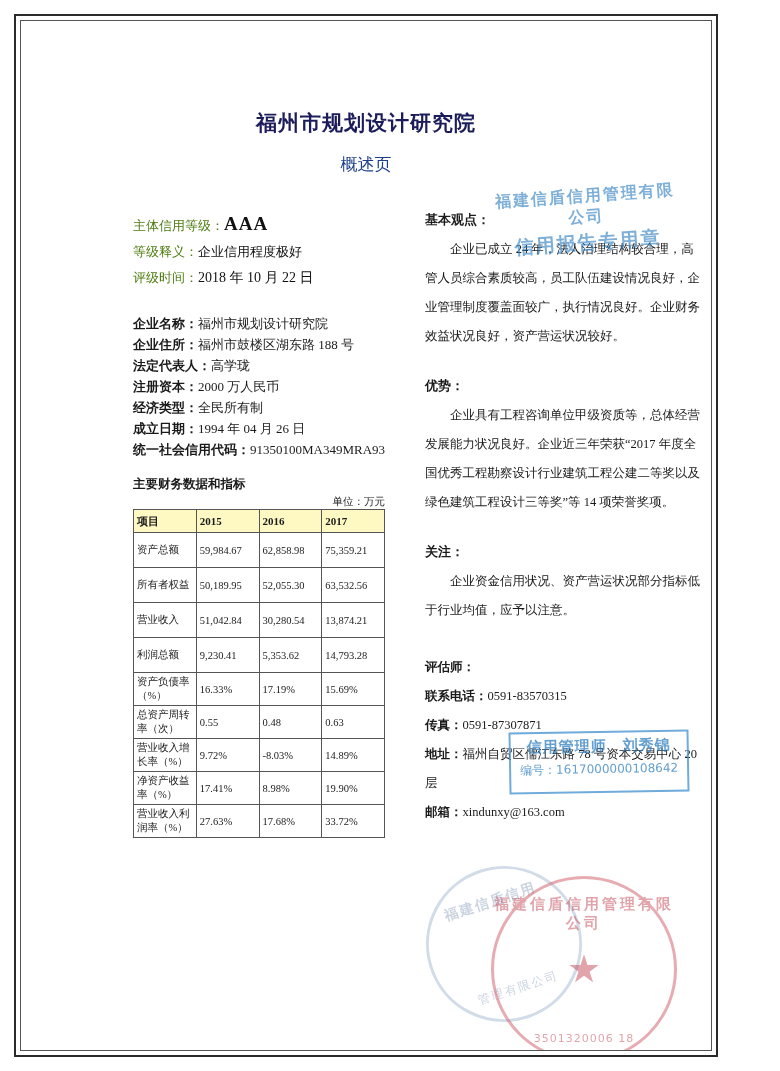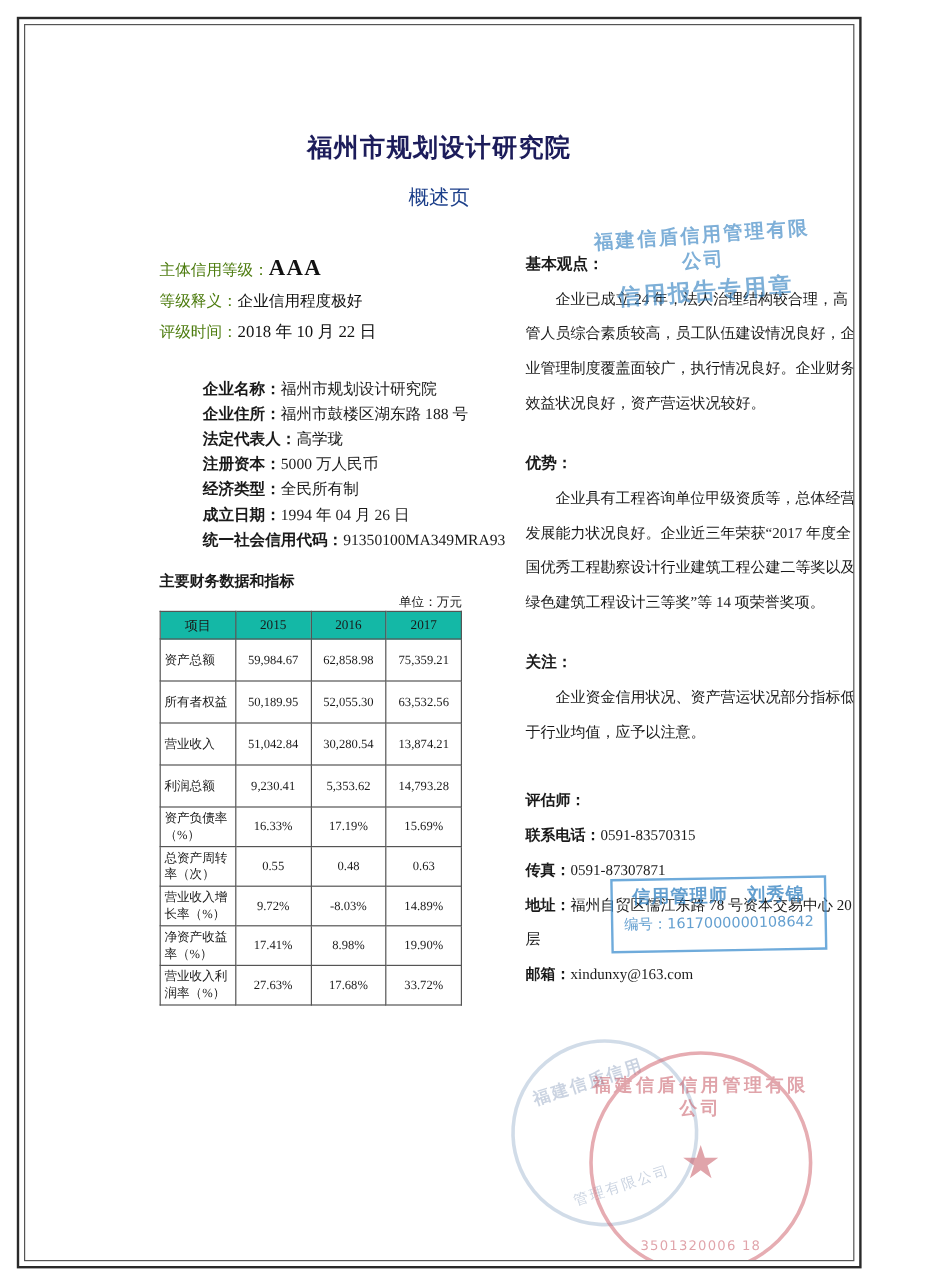--- a/index.html
+++ b/index.html
@@ -66,7 +66,7 @@
   }
   .col-right {
     position: absolute;
-    left: 417px;
+    left: 404px;
     top: 0;
     width: 280px;
   }

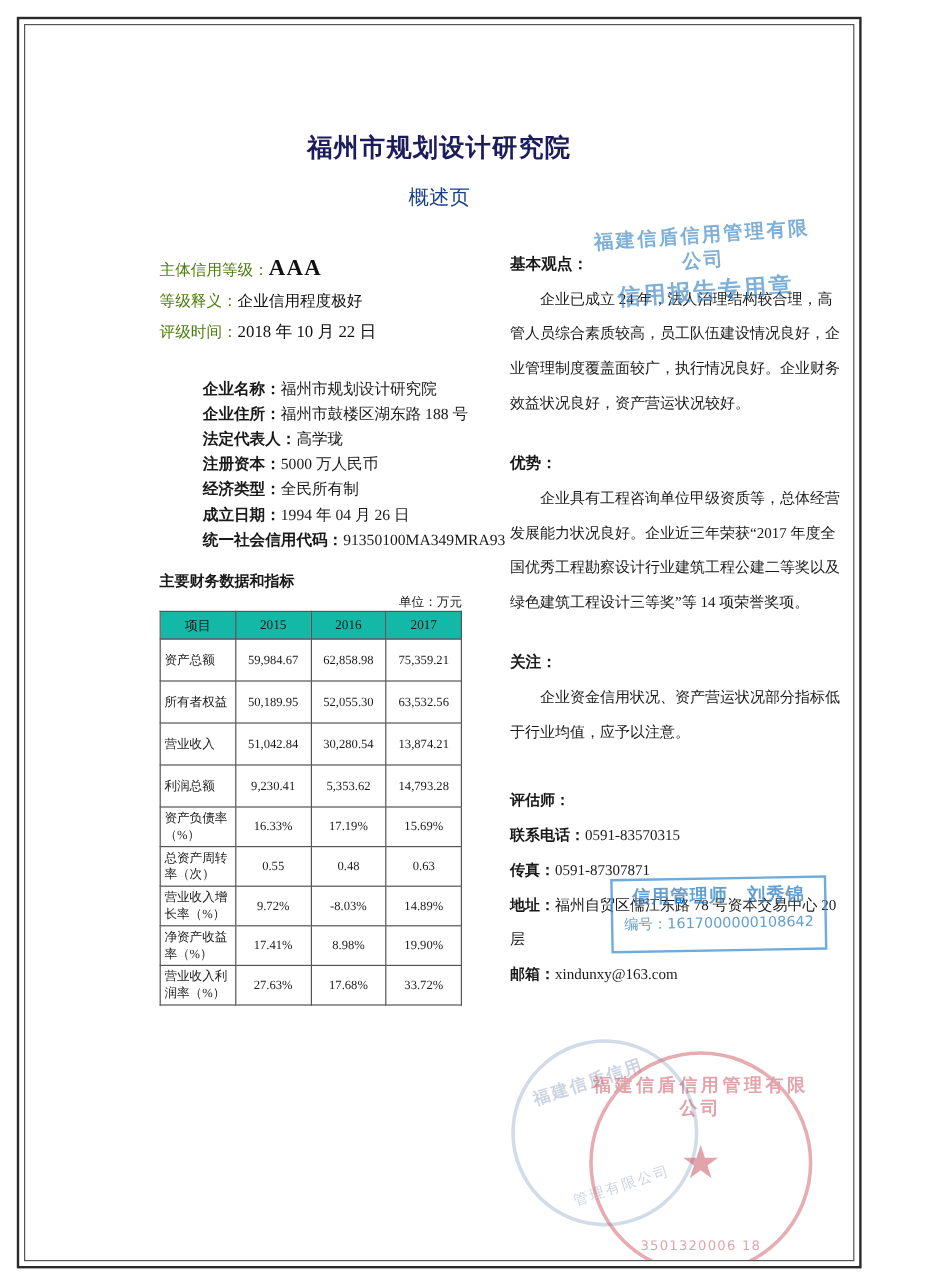--- a/index.html
+++ b/index.html
@@ -89,7 +89,6 @@
     font-size: 13px;
     line-height: 21px;
     font-weight: bold;
-    margin-left: 36px;
   }
   .company-block .v { font-weight: normal; }
 

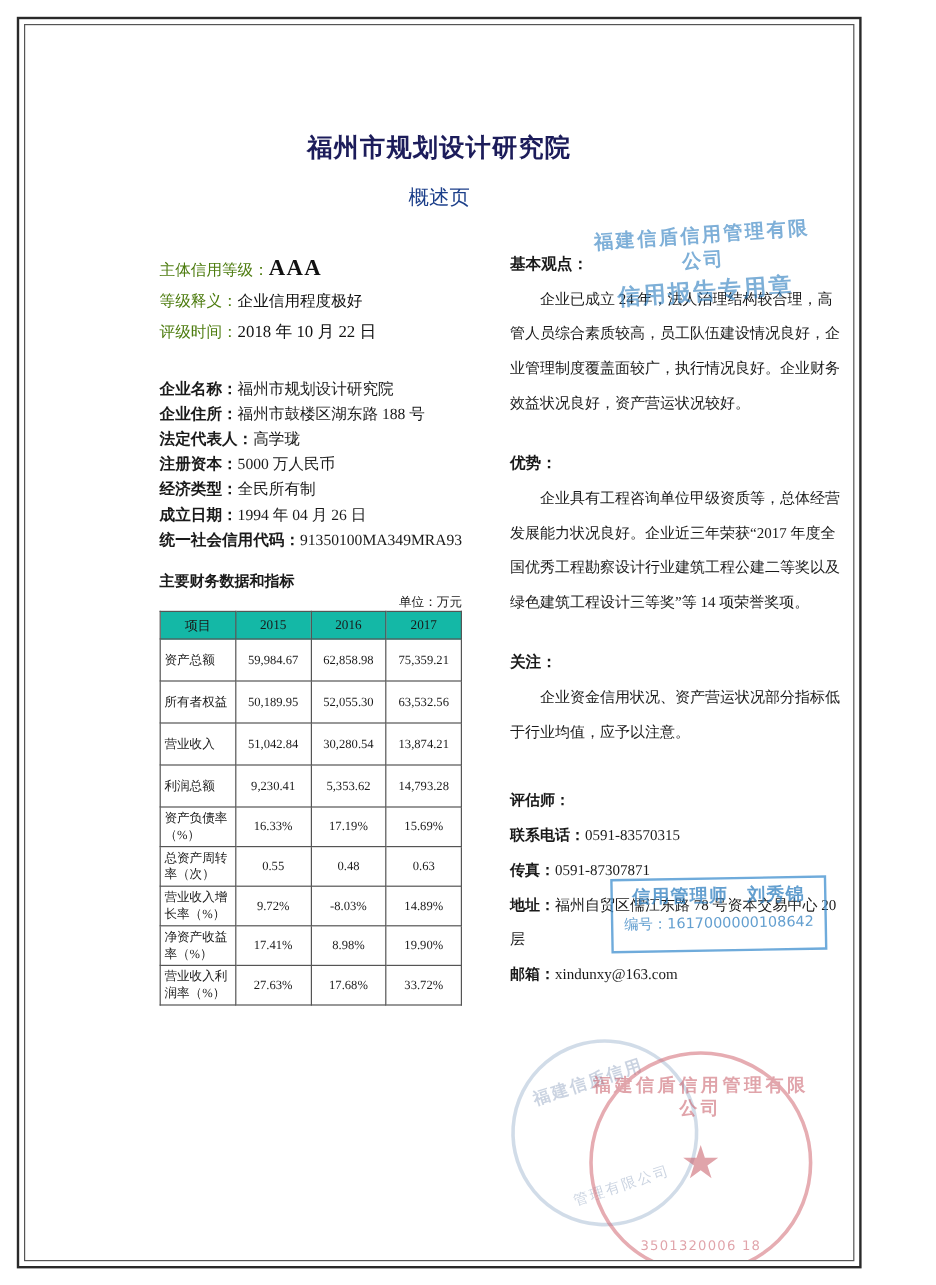--- a/index.html
+++ b/index.html
@@ -301,7 +301,7 @@
           <div><span>企业名称：</span><span class="v">福州市规划设计研究院</span></div>
           <div><span>企业住所：</span><span class="v">福州市鼓楼区湖东路 188 号</span></div>
           <div><span>法定代表人：</span><span class="v">高学珑</span></div>
-          <div><span>注册资本：</span><span class="v">5000 万人民币</span></div>
+          <div><span>注册资本：</span><span class="v">2000 万人民币</span></div>
           <div><span>经济类型：</span><span class="v">全民所有制</span></div>
           <div><span>成立日期：</span><span class="v">1994 年 04 月 26 日</span></div>
           <div><span>统一社会信用代码：</span><span class="v">91350100MA349MRA93</span></div>

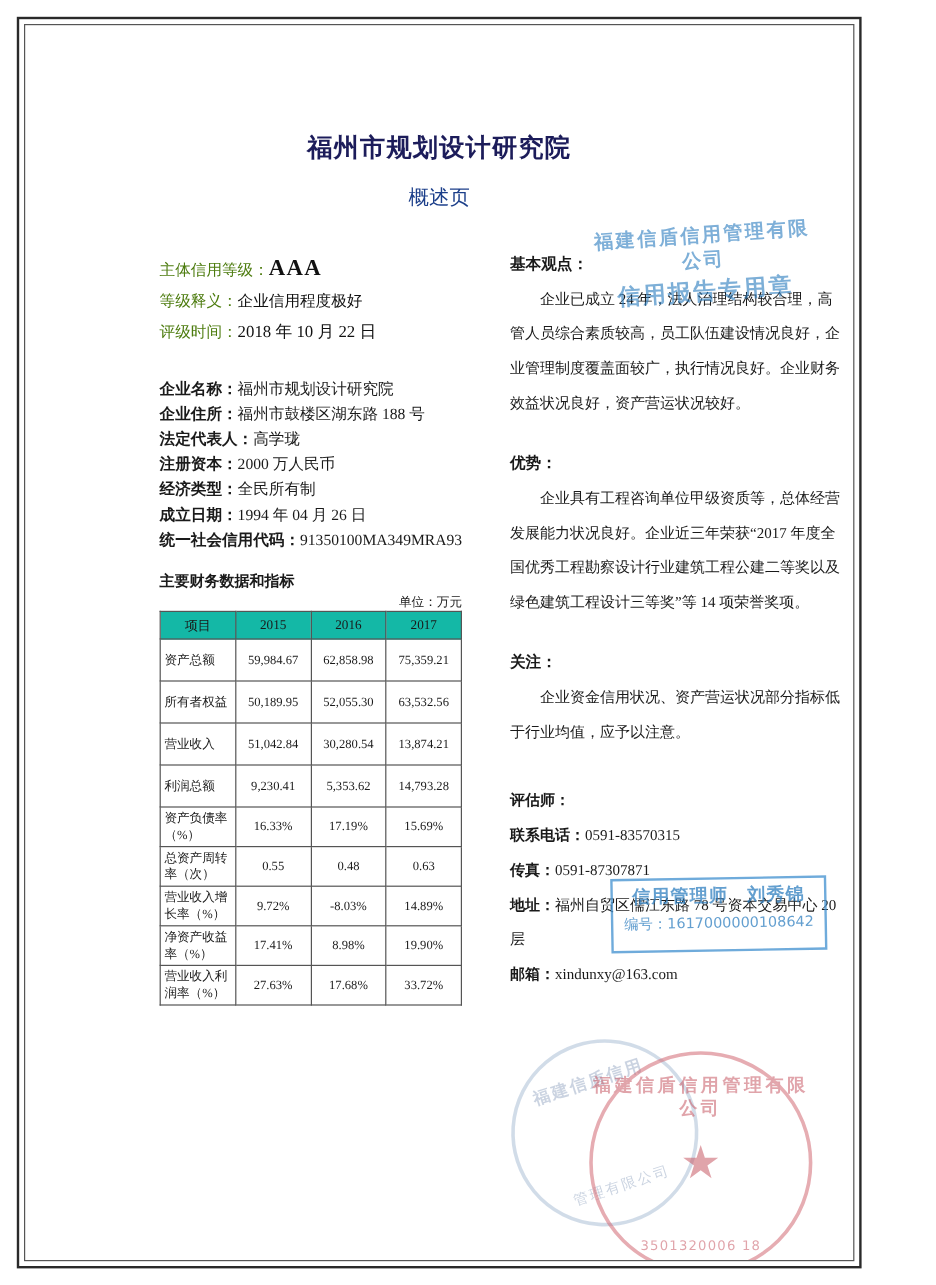--- a/index.html
+++ b/index.html
@@ -115,9 +115,9 @@
     vertical-align: middle;
   }
   table.fin thead th {
-    background: #14b8a6;
-    text-align: center;
-    font-weight: normal;
+    background: #fef9c3;
+    text-align: left;
+    font-weight: bold;
     font-size: 11px;
     height: 18px;
   }

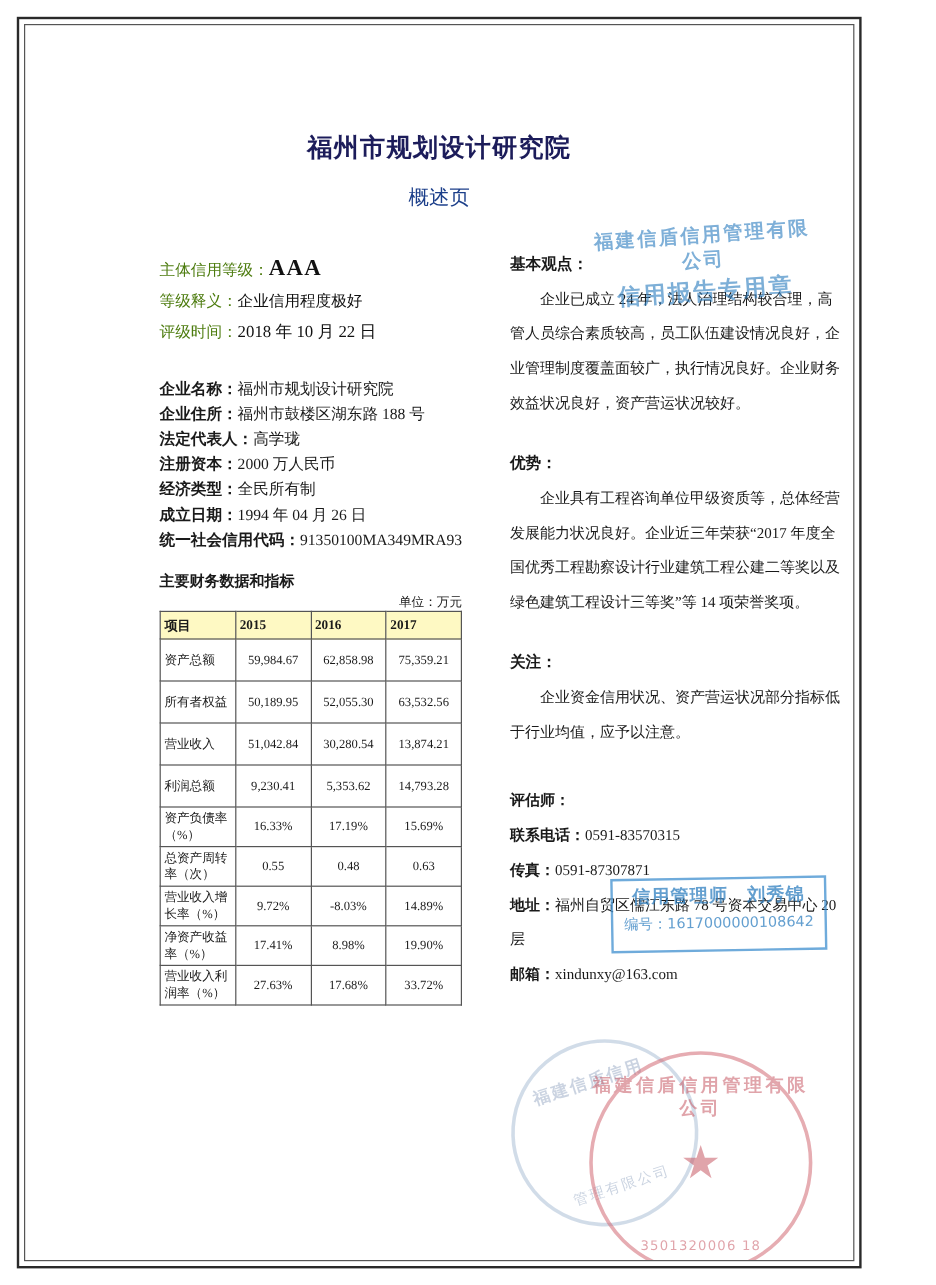--- a/index.html
+++ b/index.html
@@ -127,7 +127,7 @@
     width: 96px;
   }
   table.fin td.num {
-    text-align: center;
+    text-align: left;
     font-size: 10.5px;
   }
   table.fin tr.tall td { height: 30px; }

